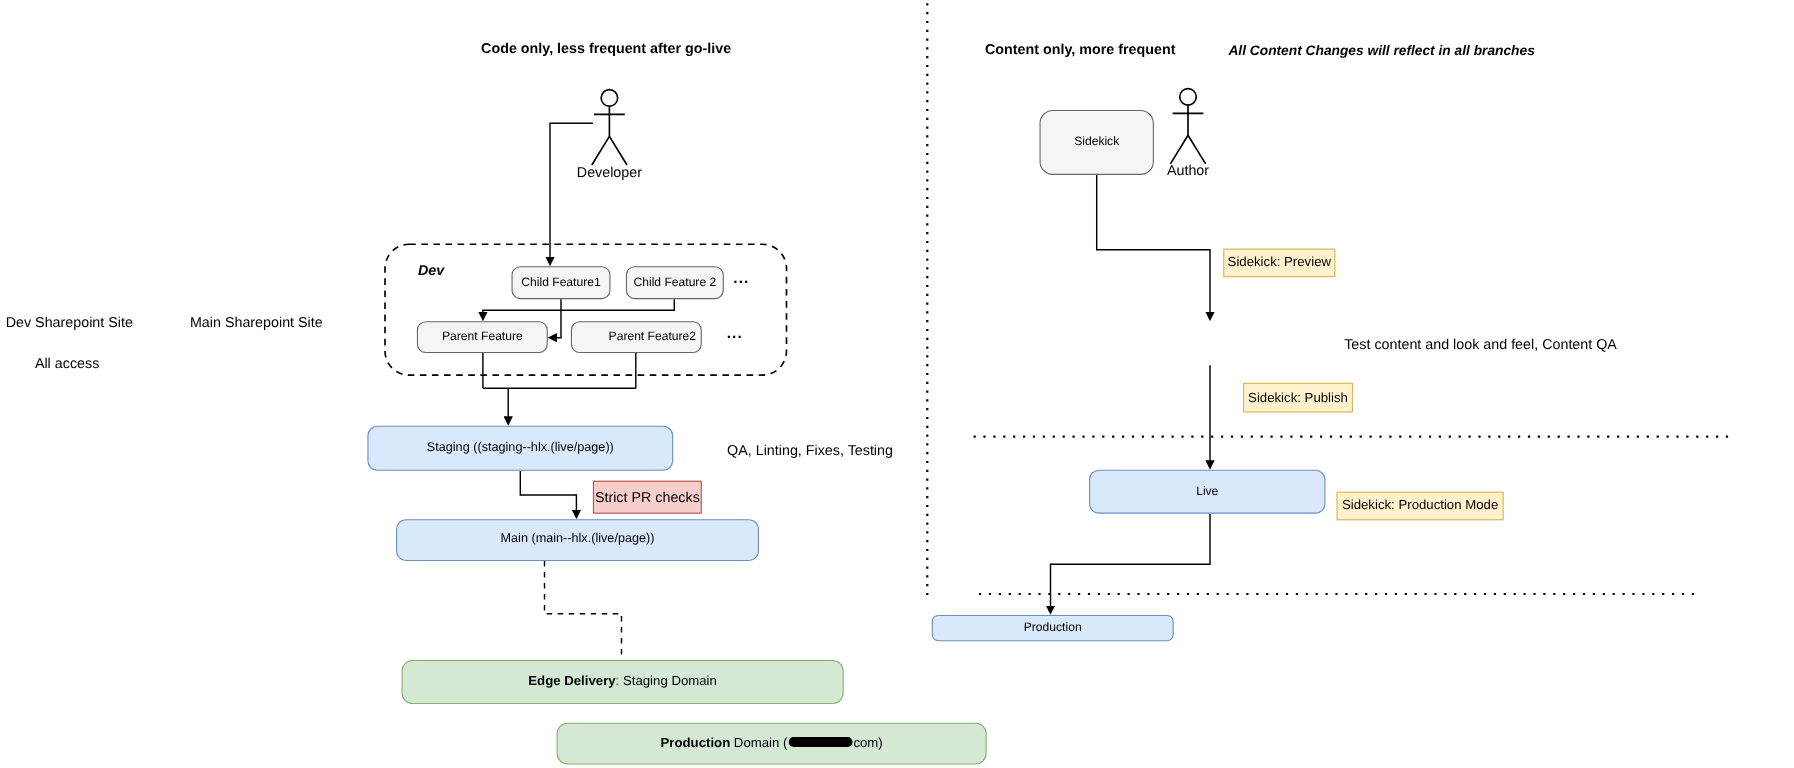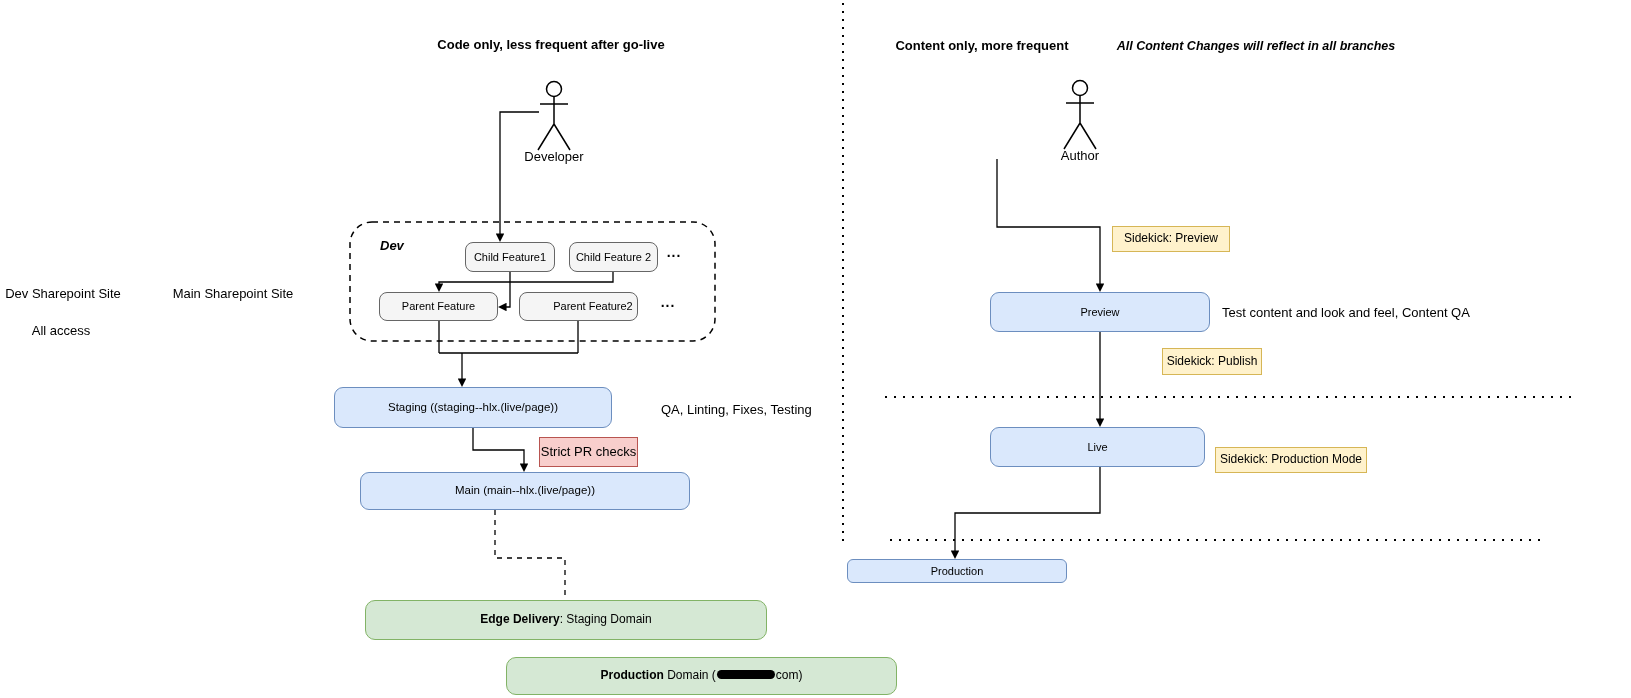--- a/index.html
+++ b/index.html
@@ -117,6 +117,9 @@
   <div class="clabel bold" style="left:982px;top:45px;">Content only, more frequent</div>
   <div class="clabel ital" style="left:1256px;top:46px;font-size:12.5px;font-weight:bold;">All Content Changes will reflect in all branches</div>
 
+  <div class="node grayn" style="left:945px;top:100px;width:104px;height:59px;border-radius:12px;">
+    <span>Sidekick</span>
+  </div>
   <div class="clabel" style="left:1080px;top:155px;">Author</div>
 
   <div class="node yellow" style="left:1112px;top:226px;width:118px;height:26px;">

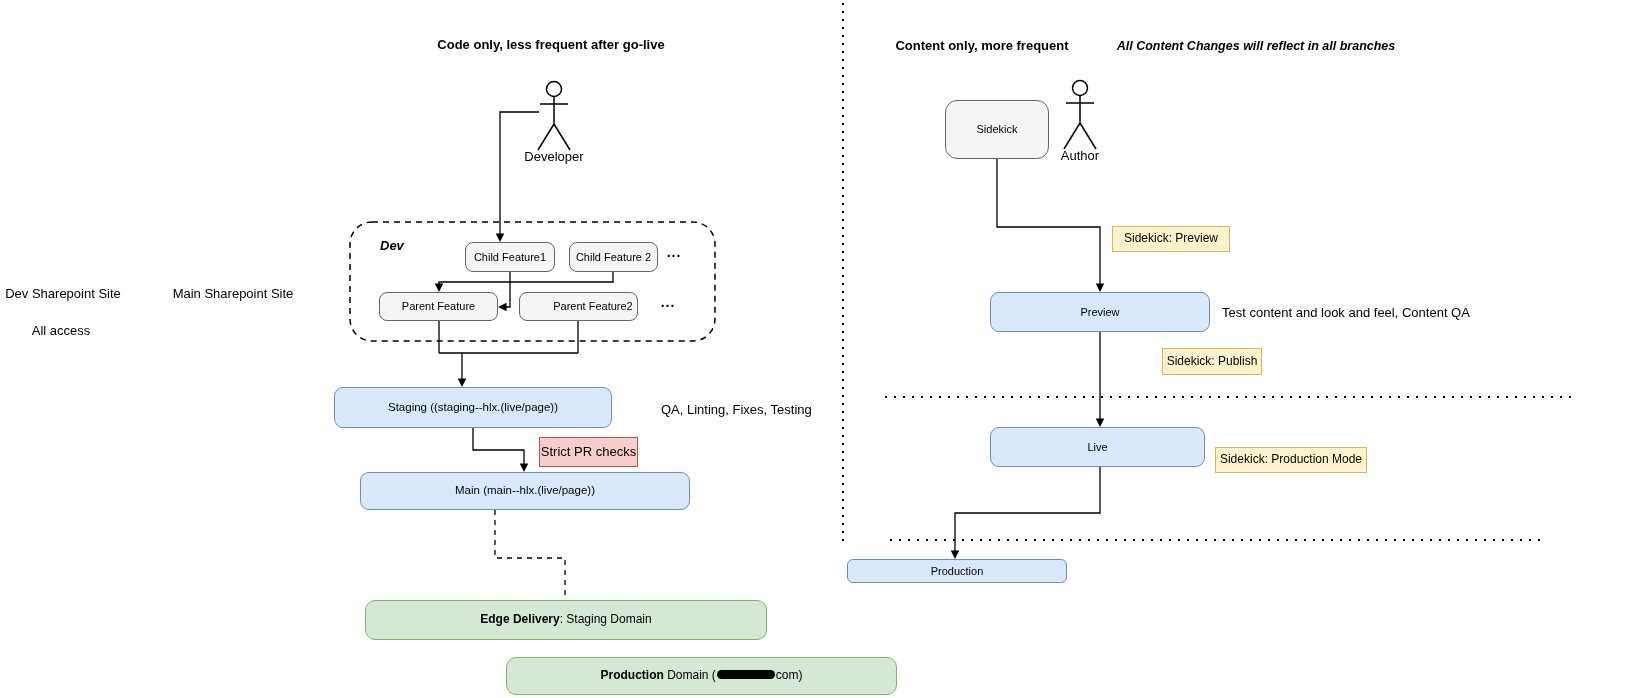--- a/index.html
+++ b/index.html
@@ -122,7 +122,7 @@
   </div>
   <div class="clabel" style="left:1080px;top:155px;">Author</div>
 
-  <div class="node yellow" style="left:1112px;top:226px;width:118px;height:26px;">
+  <div class="node yellow" style="left:1112px;top:226px;width:102px;height:26px;">
     <span>Sidekick: Preview</span>
   </div>
 

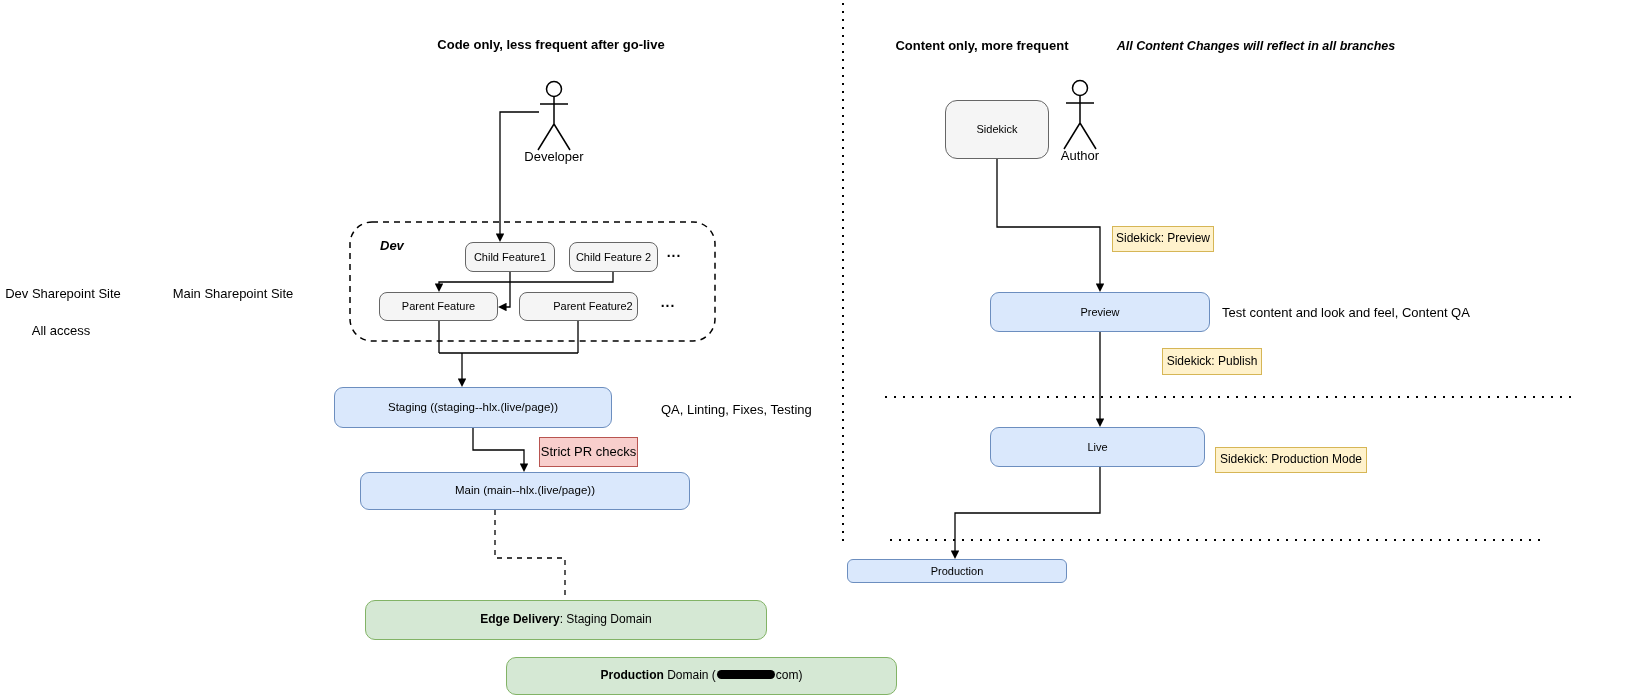--- a/index.html
+++ b/index.html
@@ -126,9 +126,6 @@
     <span>Sidekick: Preview</span>
   </div>
 
-  <div class="node blue" style="left:990px;top:292px;width:220px;height:40px;">
-    <span>Preview</span>
-  </div>
   <div class="llabel" style="left:1222px;top:305px;">Test content and look and feel, Content QA</div>
 
   <div class="node yellow" style="left:1130px;top:348px;width:100px;height:27px;margin-left:32px;">

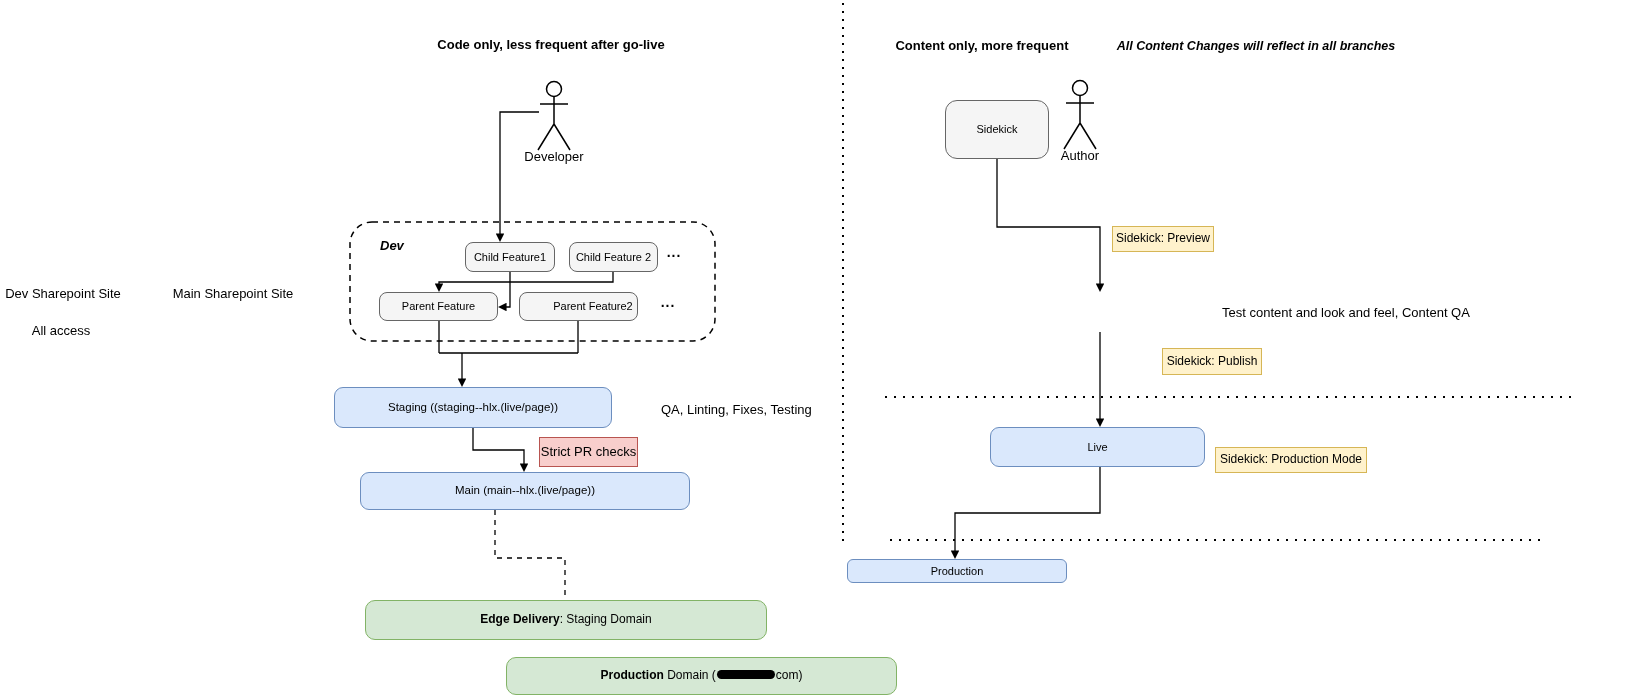--- a/index.html
+++ b/index.html
@@ -128,7 +128,7 @@
 
   <div class="llabel" style="left:1222px;top:305px;">Test content and look and feel, Content QA</div>
 
-  <div class="node yellow" style="left:1130px;top:348px;width:100px;height:27px;margin-left:32px;">
+  <div class="node yellow" style="left:1130px;top:348px;width:100px;height:27px;">
     <span>Sidekick: Publish</span>
   </div>
 

